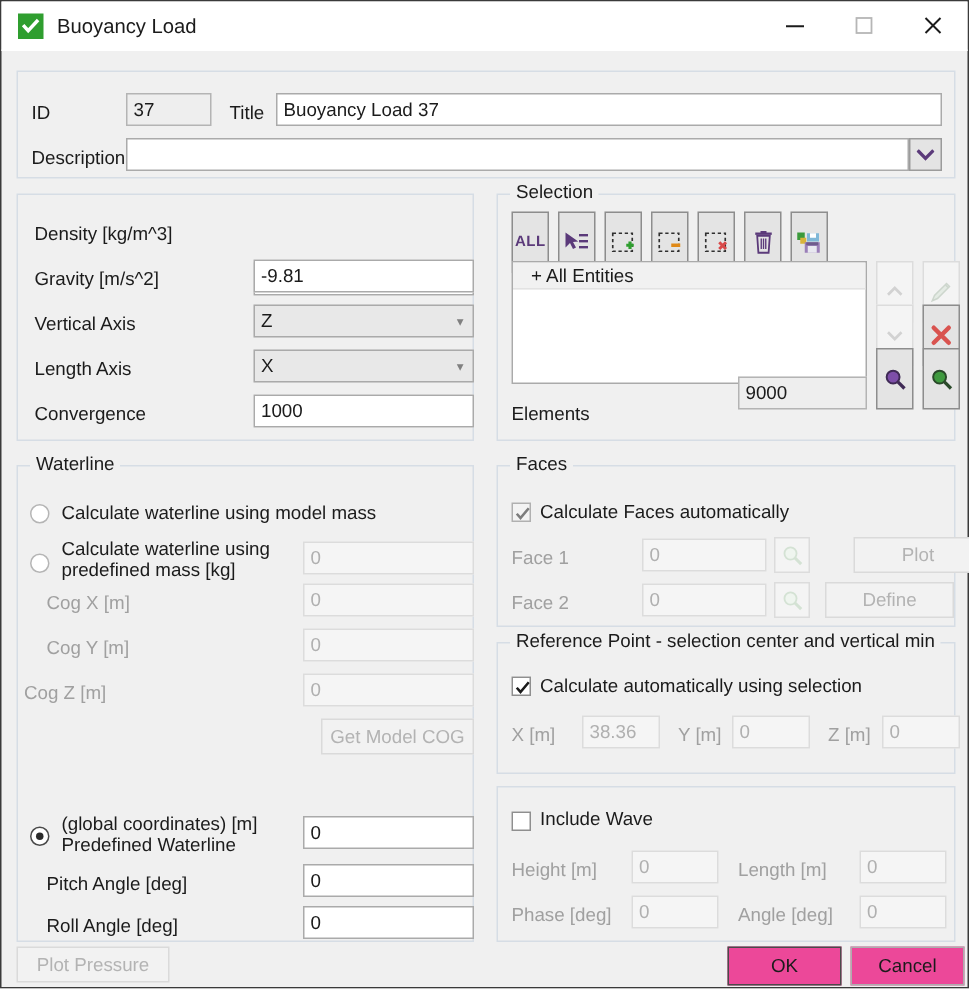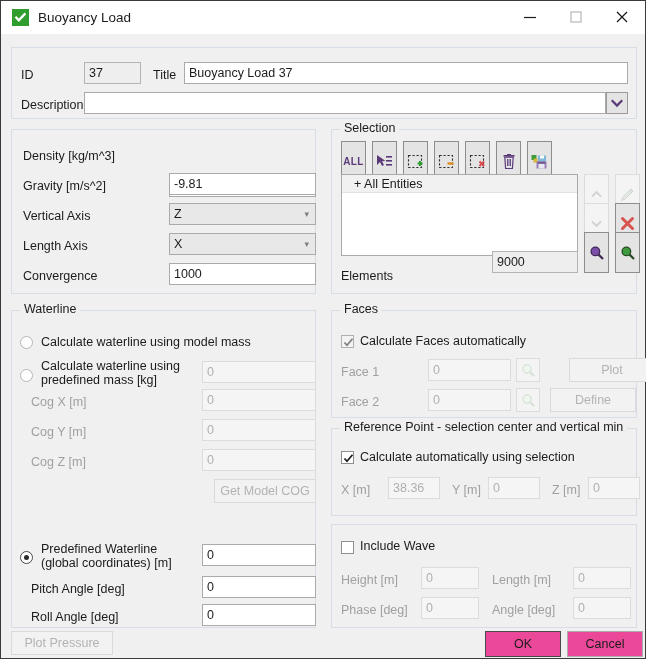--- a/index.html
+++ b/index.html
@@ -288,7 +288,7 @@
       <div class="lbl dim" style="left:19px;top:114px;">Cog Y [m]</div>
       <div class="tf dis" style="left:190px;top:108px;width:114px;height:22px;">0</div>
 
-      <div class="lbl dim" style="left:19px;top:144px;">Cog Z [m]</div>
+      <div class="lbl dim" style="left:4px;top:144px;">Cog Z [m]</div>
       <div class="tf dis" style="left:190px;top:138px;width:114px;height:22px;">0</div>
 
       <div class="btn dis" style="left:202px;top:168px;width:102px;height:24px;">Get Model COG</div>

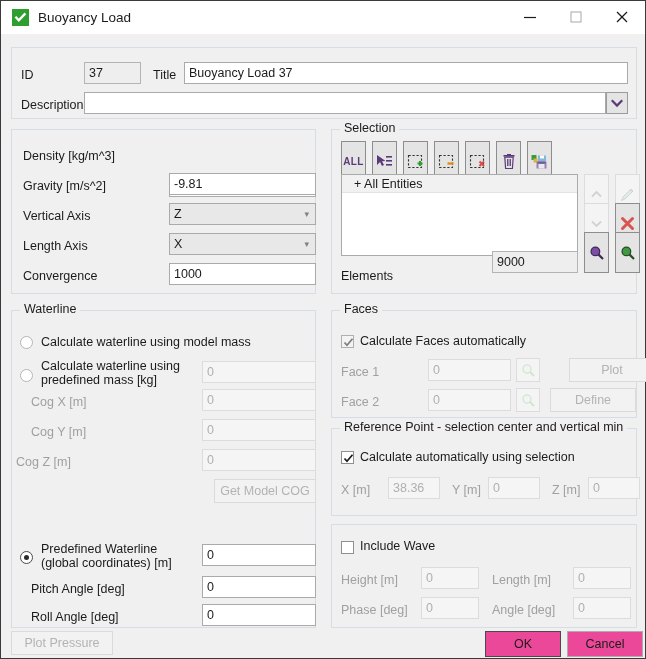--- a/index.html
+++ b/index.html
@@ -297,8 +297,8 @@
           <span class="dot"></span>
         </div>
       <div class="lbl two" style="left:29px;top:231px;">
+        <div>(global coordinates) [m]</div>
         <div>Predefined Waterline</div>
-        <div>(global coordinates) [m]</div>
       </div>
       <div class="tf" style="left:190px;top:233px;width:114px;height:22px;">0</div>
 

